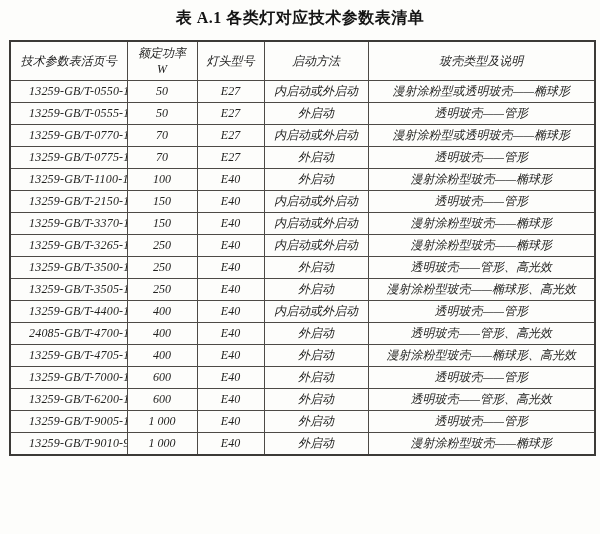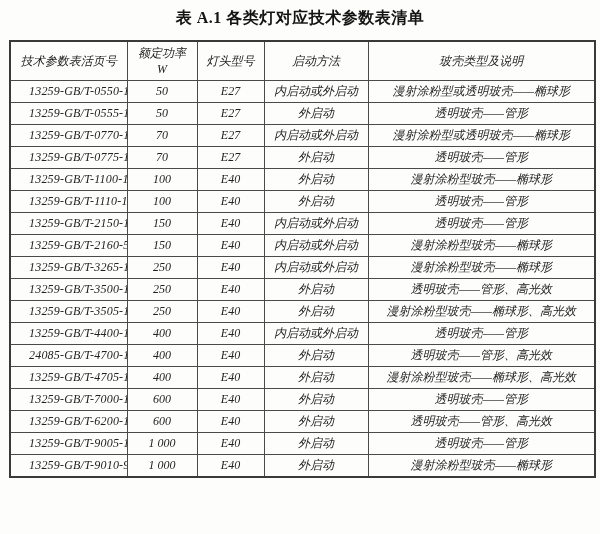--- a/index.html
+++ b/index.html
@@ -141,13 +141,6 @@
           <td class="c4">漫射涂粉型玻壳——椭球形</td>
         </tr>
         <tr>
-          <td class="c0">13259-GB/T-1110-1</td>
-          <td class="c1">100</td>
-          <td class="c2">E40</td>
-          <td class="c3">外启动</td>
-          <td class="c4">透明玻壳——管形</td>
-        </tr>
-        <tr>
           <td class="c0">13259-GB/T-2150-1</td>
           <td class="c1">150</td>
           <td class="c2">E40</td>

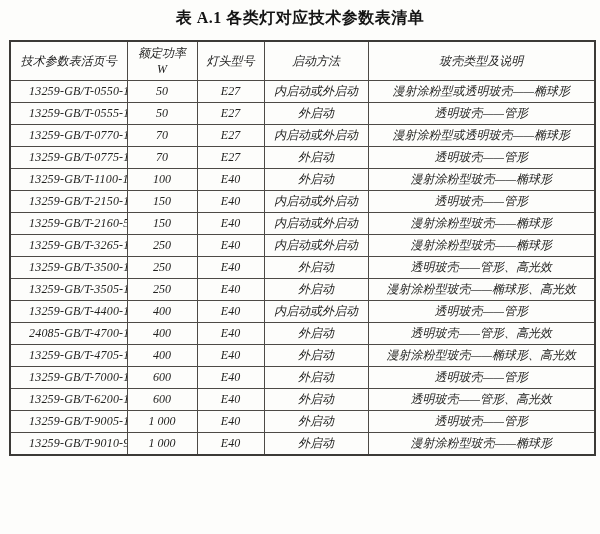--- a/index.html
+++ b/index.html
@@ -148,7 +148,7 @@
           <td class="c4">透明玻壳——管形</td>
         </tr>
         <tr>
-          <td class="c0">13259-GB/T-2160-5</td>
+          <td class="c0">13259-GB/T-3370-1</td>
           <td class="c1">150</td>
           <td class="c2">E40</td>
           <td class="c3">内启动或外启动</td>

